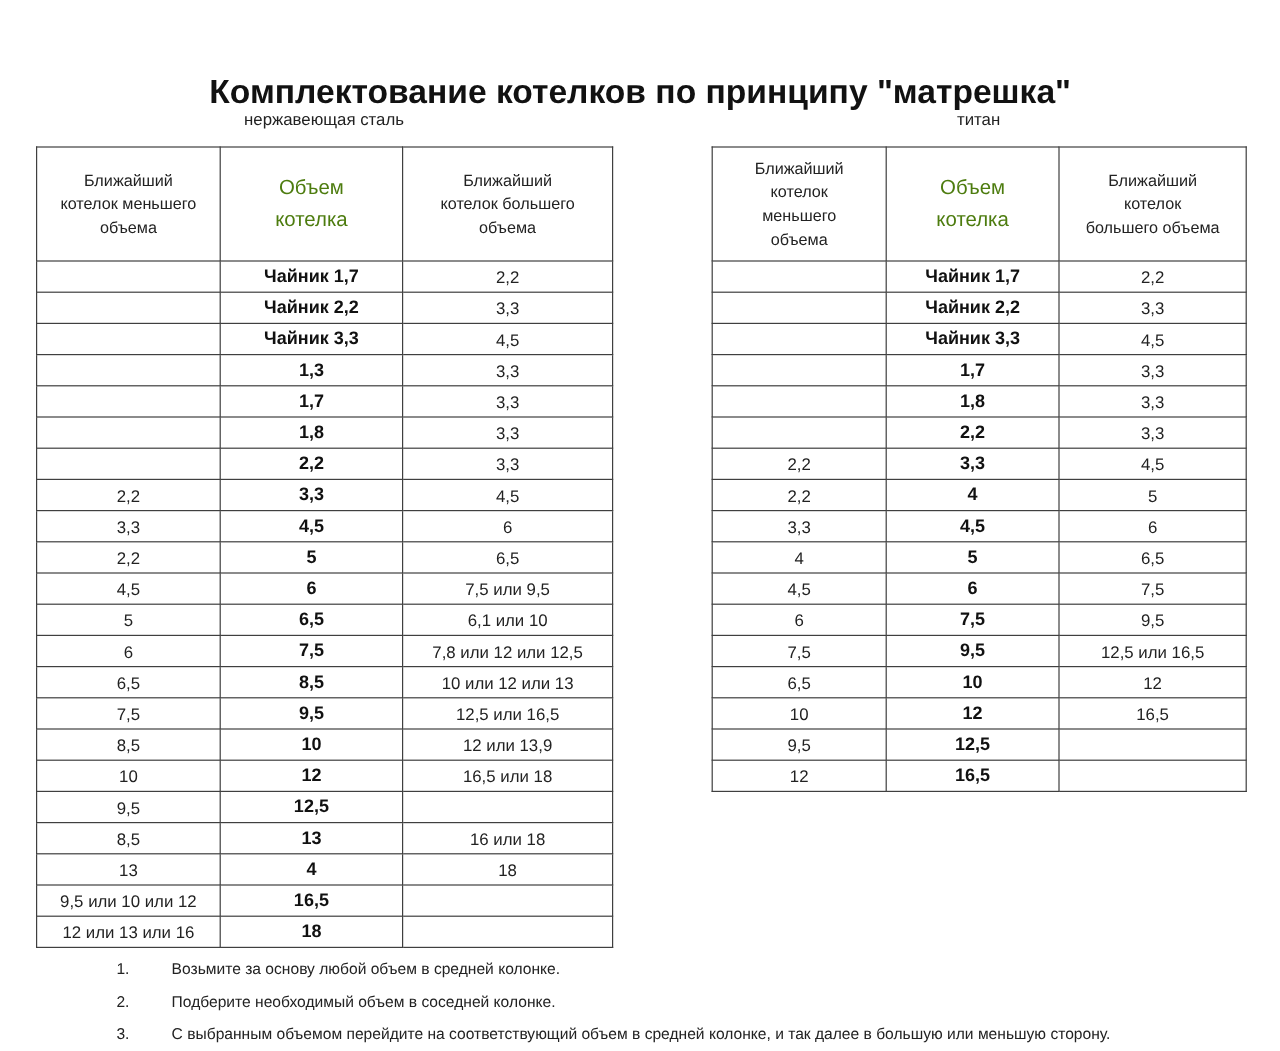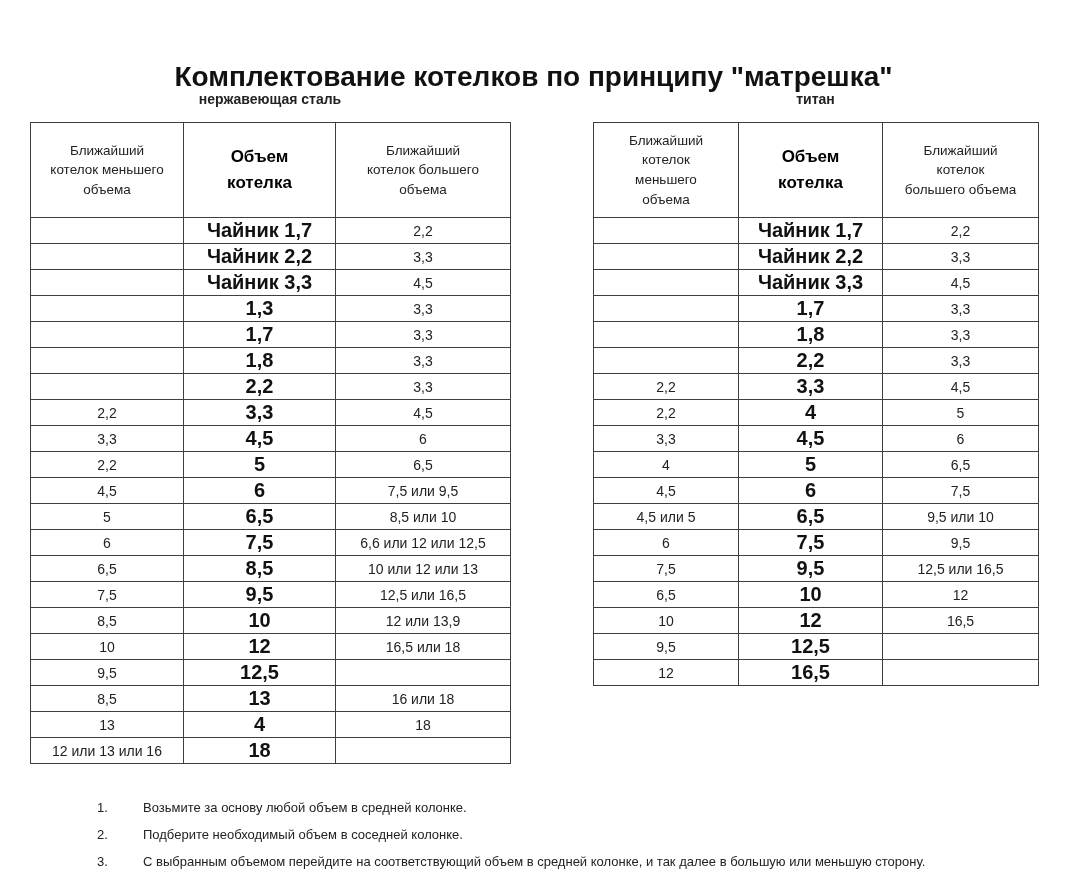--- a/index.html
+++ b/index.html
@@ -27,7 +27,7 @@
     top: 91px;
     text-align: center;
     font-size: 14px;
-    font-weight: bold;
+    font-weight: normal;
     color: #222;
   }
   .sub-left  { left: 30px;  width: 480px; }

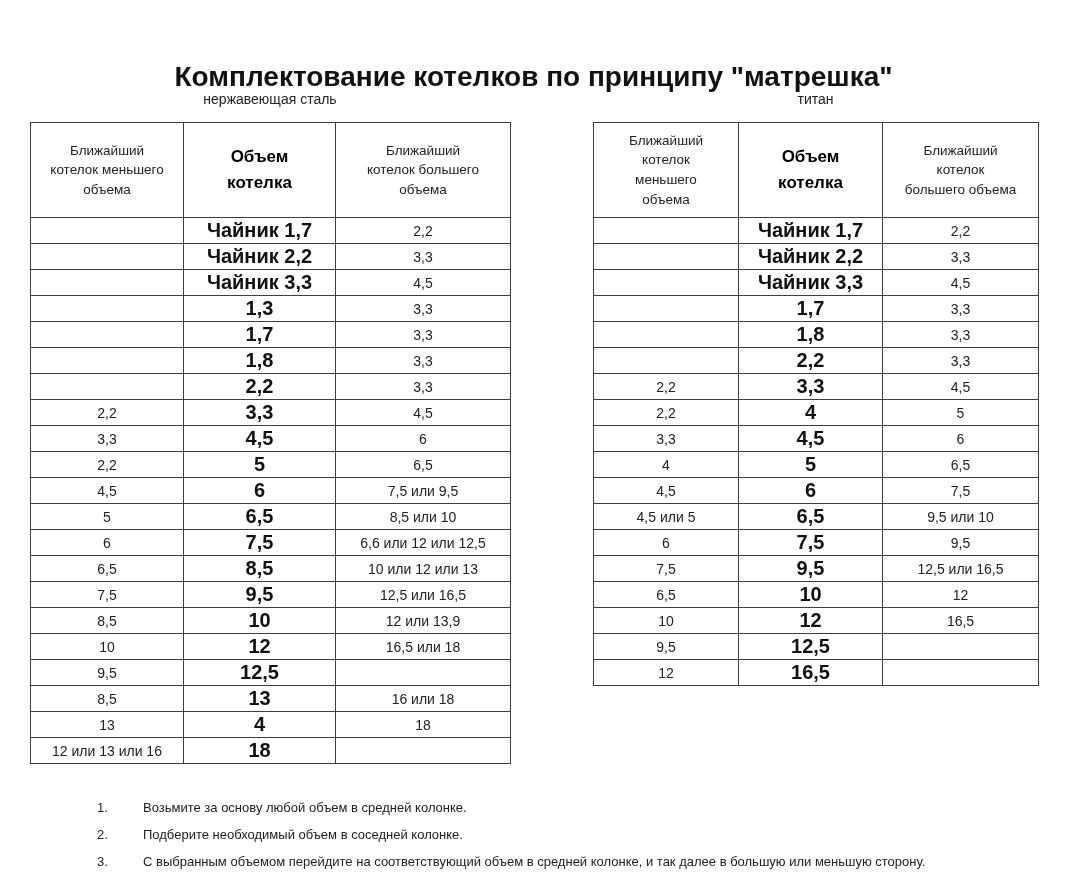--- a/index.html
+++ b/index.html
@@ -61,10 +61,10 @@
     color: #222;
   }
   table.t th.h2 {
-    font-weight: bold;
+    font-weight: normal;
     font-size: 17px;
     line-height: 1.55;
-    color: #000000;
+    color: #4d7c0f;
   }
   table.t td {
     height: 25px;

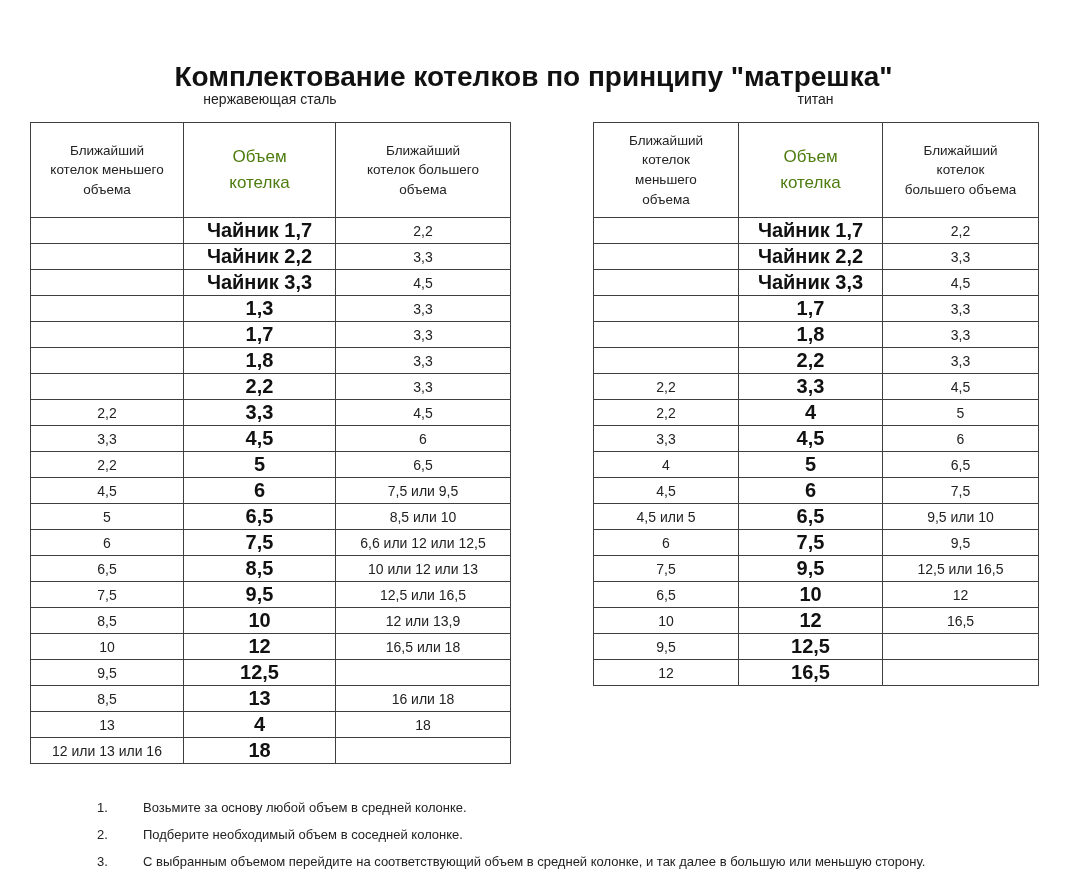--- a/index.html
+++ b/index.html
@@ -73,7 +73,7 @@
   }
   table.t td:nth-child(2) {
     font-weight: bold;
-    font-size: 20px;
+    font-size: 15px;
     color: #111;
   }
 

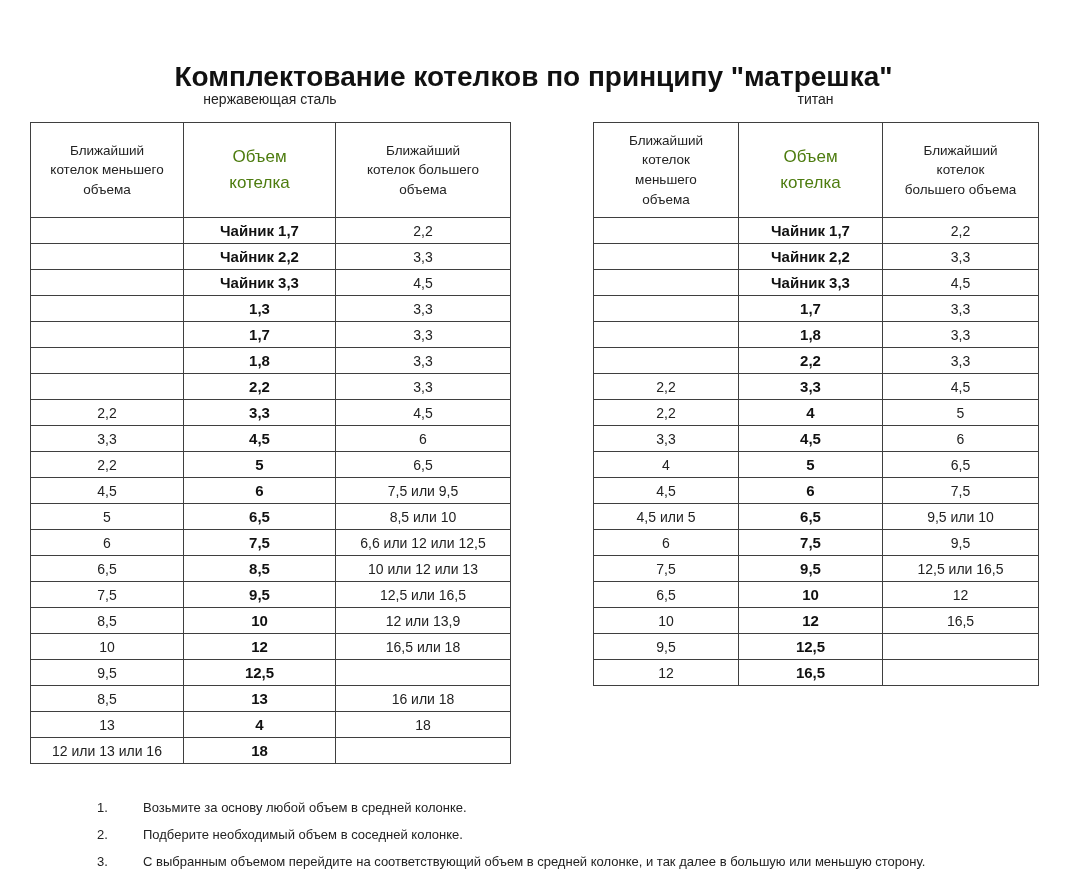--- a/index.html
+++ b/index.html
@@ -175,7 +175,7 @@
         <tr>
           <td>5</td>
           <td>6,5</td>
-          <td>8,5 или 10</td>
+          <td>6,1 или 10</td>
         </tr>
         <tr>
           <td>6</td>

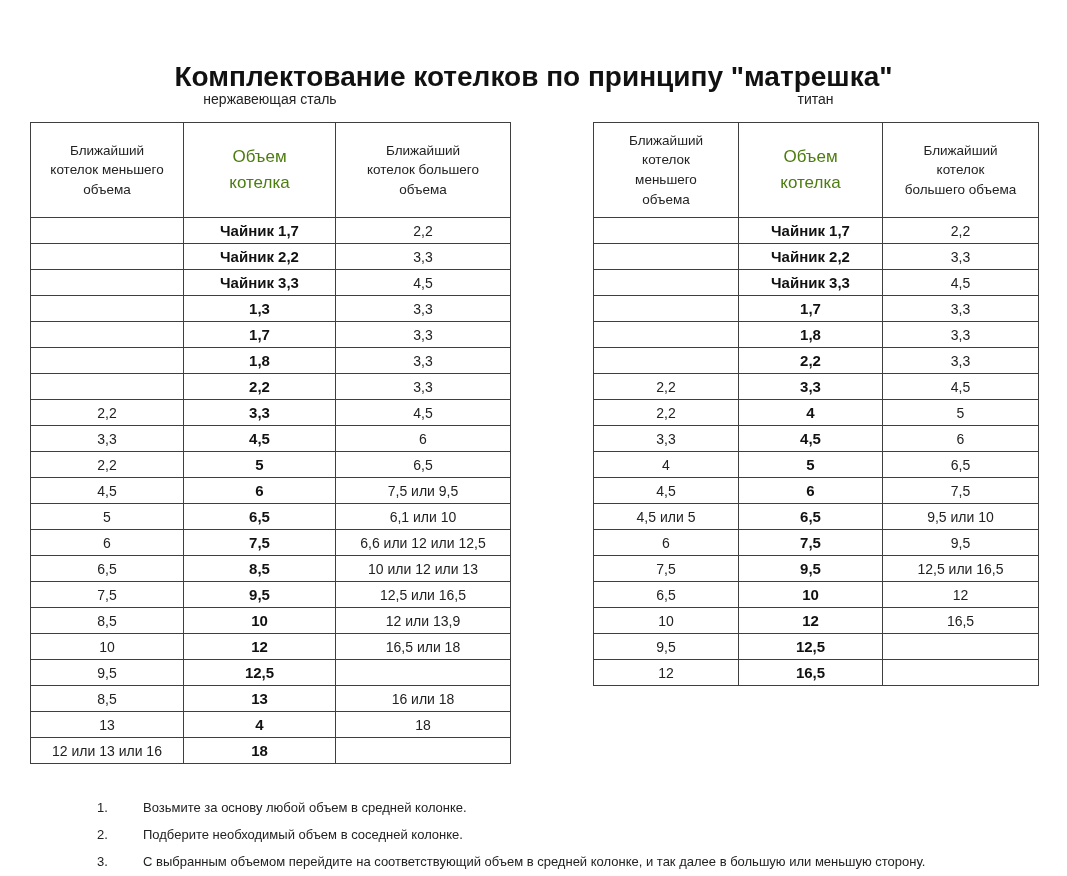--- a/index.html
+++ b/index.html
@@ -301,11 +301,6 @@
           <td>7,5</td>
         </tr>
         <tr>
-          <td>4,5 или 5</td>
-          <td>6,5</td>
-          <td>9,5 или 10</td>
-        </tr>
-        <tr>
           <td>6</td>
           <td>7,5</td>
           <td>9,5</td>

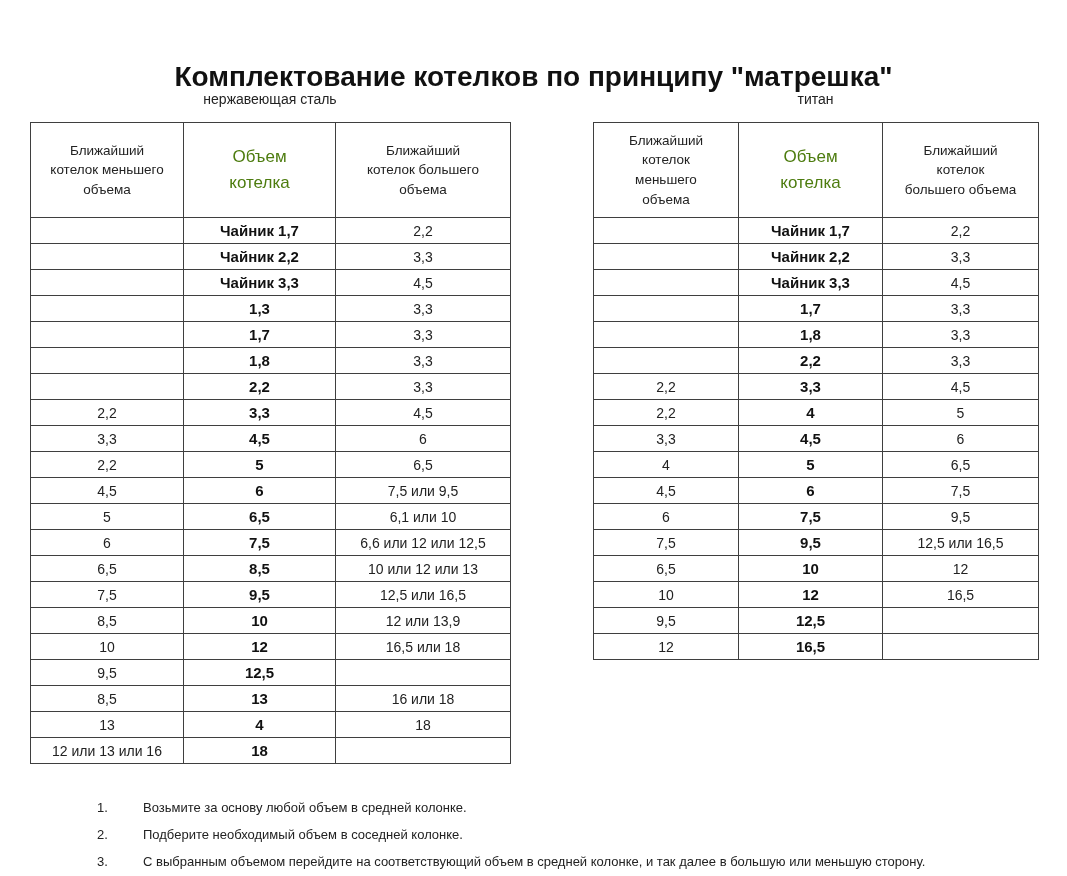--- a/index.html
+++ b/index.html
@@ -180,7 +180,7 @@
         <tr>
           <td>6</td>
           <td>7,5</td>
-          <td>6,6 или 12 или 12,5</td>
+          <td>7,8 или 12 или 12,5</td>
         </tr>
         <tr>
           <td>6,5</td>

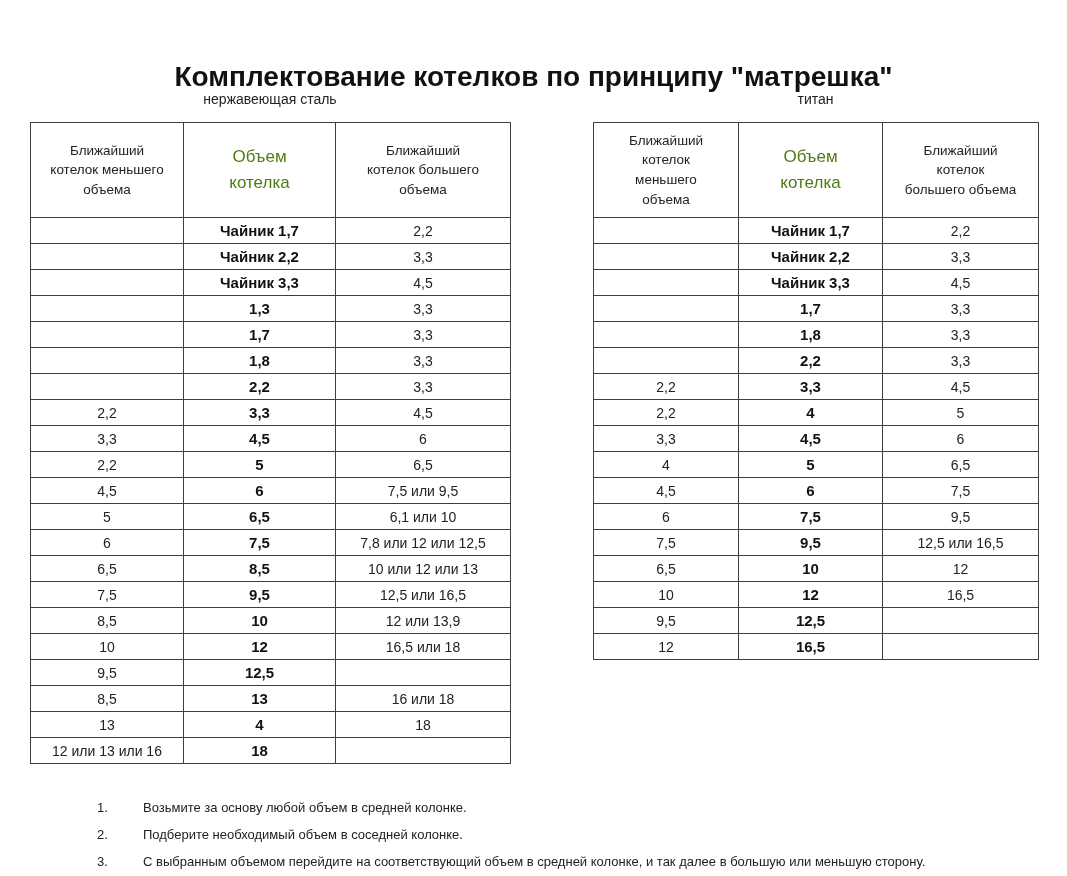--- a/index.html
+++ b/index.html
@@ -216,6 +216,11 @@
           <td>13</td>
           <td>4</td>
           <td>18</td>
+        </tr>
+        <tr>
+          <td>9,5 или 10 или 12</td>
+          <td>16,5</td>
+          <td></td>
         </tr>
         <tr>
           <td>12 или 13 или 16</td>

